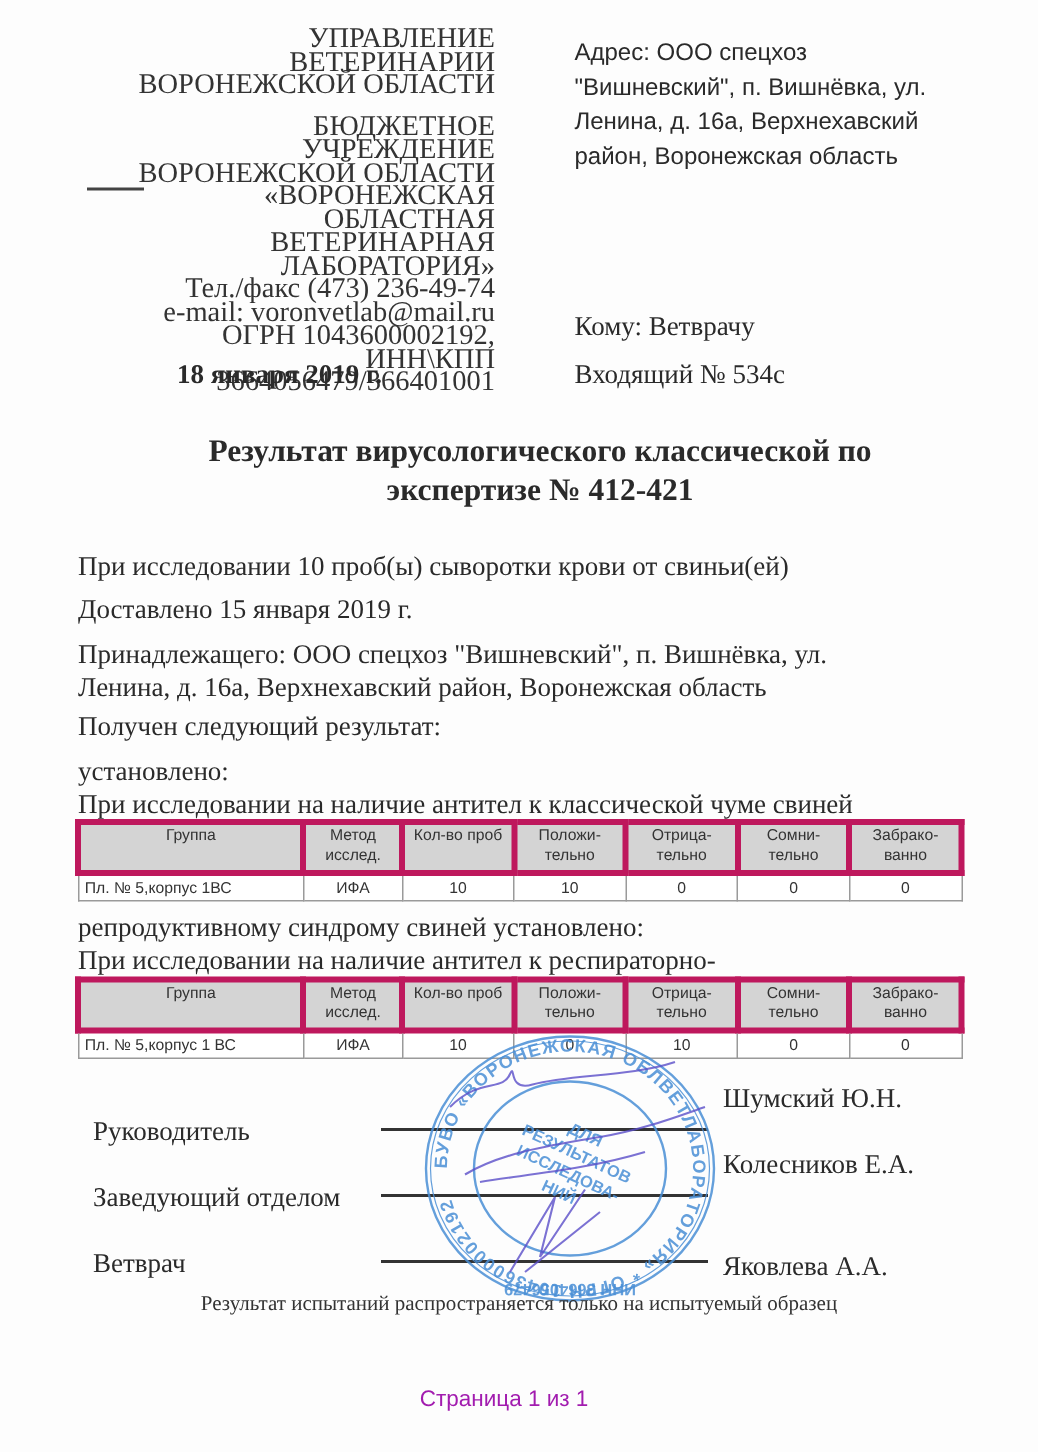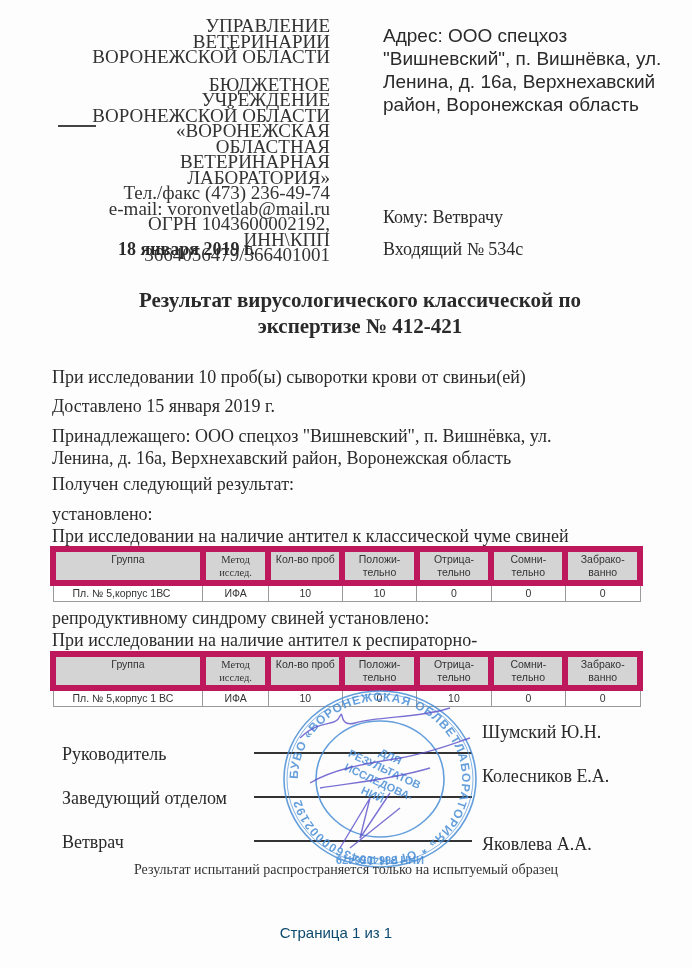--- a/index.html
+++ b/index.html
@@ -13,7 +13,7 @@
     .org-mark { left: 58px; top: 125px; width: 38px; height: 2px; background: #444; }
 
     
-    .addr { left: 383px; top: 24px; width: 290px; font-family: "Liberation Sans", sans-serif; font-size: 19px; line-height: 23px; color: #2a2a2a; }
+    .addr { left: 383px; top: 24px; width: 290px; font-family: "Liberation Sans", sans-serif; font-size: 16px; line-height: 23px; color: #2a2a2a; }
 
     .to { left: 383px; top: 207px; font-size: 18px; color: #2a2a2a; }
     .incoming { left: 383px; top: 239px; font-size: 18px; color: #2a2a2a; }

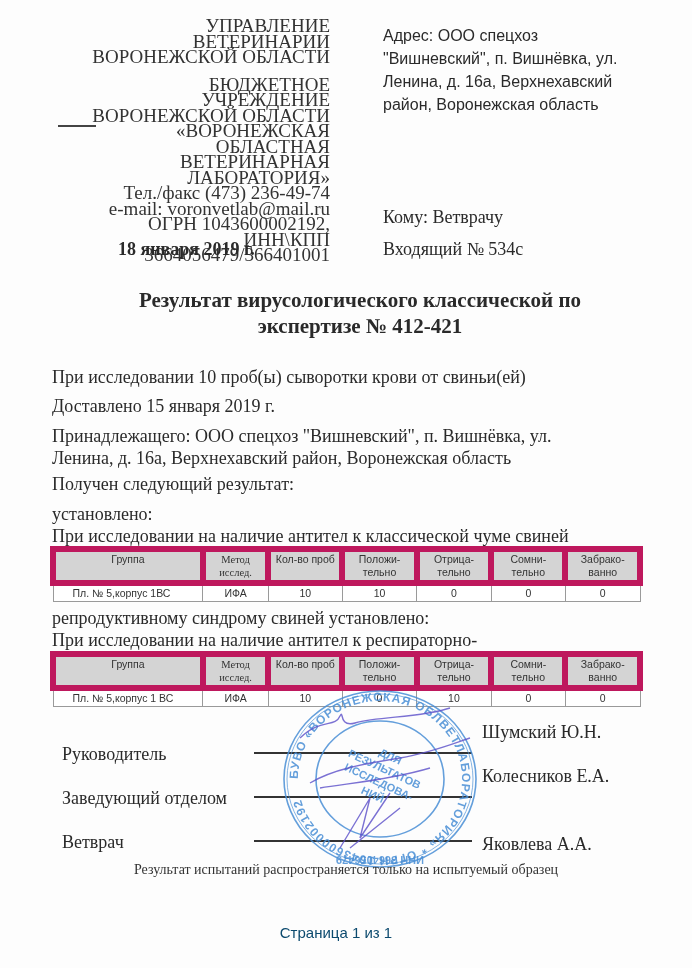--- a/index.html
+++ b/index.html
@@ -25,7 +25,7 @@
 
     
     table.res { position: absolute; left: 50px; width: 593px; border-collapse: collapse; font-family: "Liberation Sans", sans-serif; font-size: 10.5px; color: #333; }
-    table.res th { background: #d4d4d4; font-weight: normal; border: 6px solid #be185d; height: 34px; line-height: 13px; padding: 1px 2px; text-align: center; vertical-align: top; }
+    table.res th { background: #d4d4d4; font-weight: normal; border: 4px solid #be185d; height: 34px; line-height: 13px; padding: 1px 2px; text-align: center; vertical-align: top; }
     table.res td { border: 1px solid #9a9a9a; height: 18px; text-align: center; padding: 0 2px; background: #fff; }
     table.res td.grp { text-align: left; padding-left: 19px; }
     .c1 { width: 152px; } .c2 { width: 66px; font-family: Liberation Serif, serif; } .c3 { width: 75px; margin-left: 16px; } .c4 { width: 75px; } .c5 { width: 75px; } .c6 { width: 75px; } .c7 { width: 75px; }

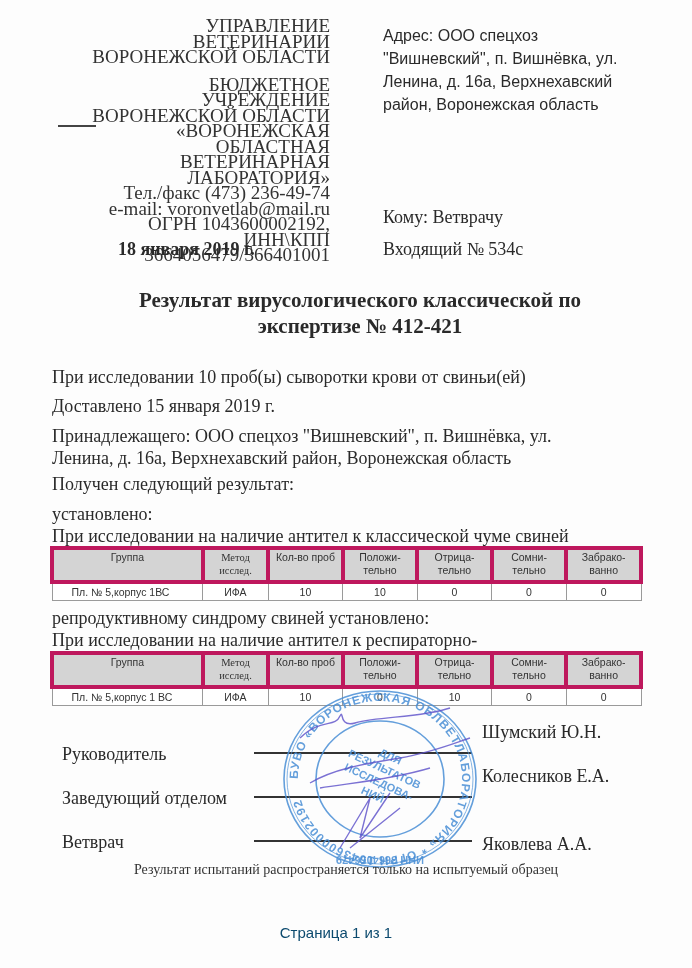--- a/index.html
+++ b/index.html
@@ -28,7 +28,7 @@
     table.res th { background: #d4d4d4; font-weight: normal; border: 4px solid #be185d; height: 34px; line-height: 13px; padding: 1px 2px; text-align: center; vertical-align: top; }
     table.res td { border: 1px solid #9a9a9a; height: 18px; text-align: center; padding: 0 2px; background: #fff; }
     table.res td.grp { text-align: left; padding-left: 19px; }
-    .c1 { width: 152px; } .c2 { width: 66px; font-family: Liberation Serif, serif; } .c3 { width: 75px; margin-left: 16px; } .c4 { width: 75px; } .c5 { width: 75px; } .c6 { width: 75px; } .c7 { width: 75px; }
+    .c1 { width: 152px; } .c2 { width: 66px; } .c3 { width: 75px; margin-left: 16px; } .c4 { width: 75px; } .c5 { width: 75px; } .c6 { width: 75px; } .c7 { width: 75px; }
 
     
     .sig-role { left: 62px; font-size: 18px; color: #2a2a2a; margin-top: 22px; }

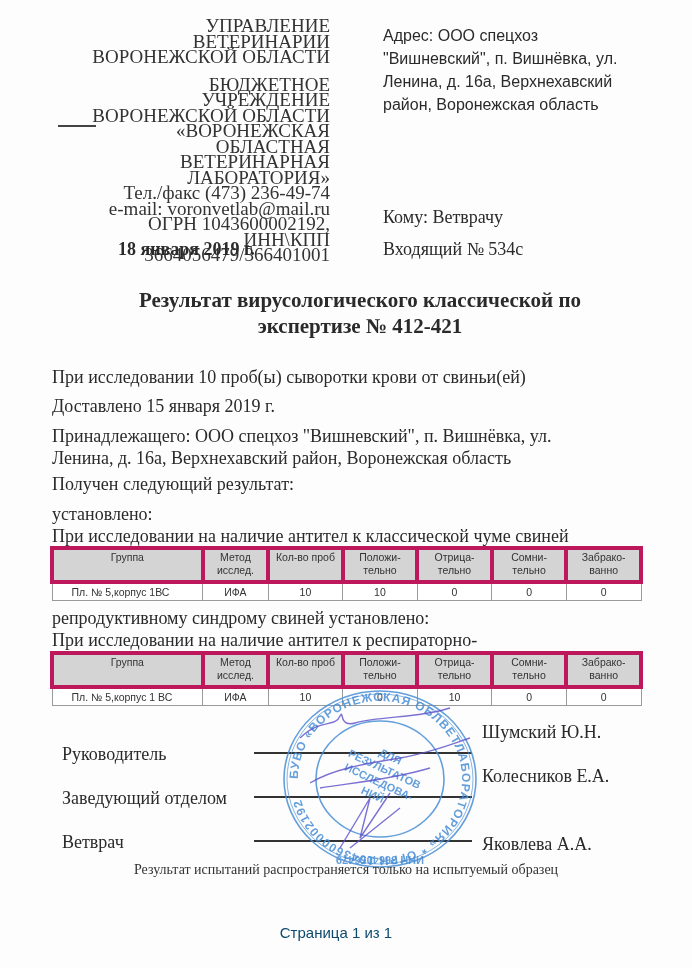--- a/index.html
+++ b/index.html
@@ -27,7 +27,7 @@
     table.res { position: absolute; left: 50px; width: 593px; border-collapse: collapse; font-family: "Liberation Sans", sans-serif; font-size: 10.5px; color: #333; }
     table.res th { background: #d4d4d4; font-weight: normal; border: 4px solid #be185d; height: 34px; line-height: 13px; padding: 1px 2px; text-align: center; vertical-align: top; }
     table.res td { border: 1px solid #9a9a9a; height: 18px; text-align: center; padding: 0 2px; background: #fff; }
-    table.res td.grp { text-align: left; padding-left: 19px; }
+    table.res td.grp { text-align: left; padding-left: 4px; }
     .c1 { width: 152px; } .c2 { width: 66px; } .c3 { width: 75px; margin-left: 16px; } .c4 { width: 75px; } .c5 { width: 75px; } .c6 { width: 75px; } .c7 { width: 75px; }
 
     

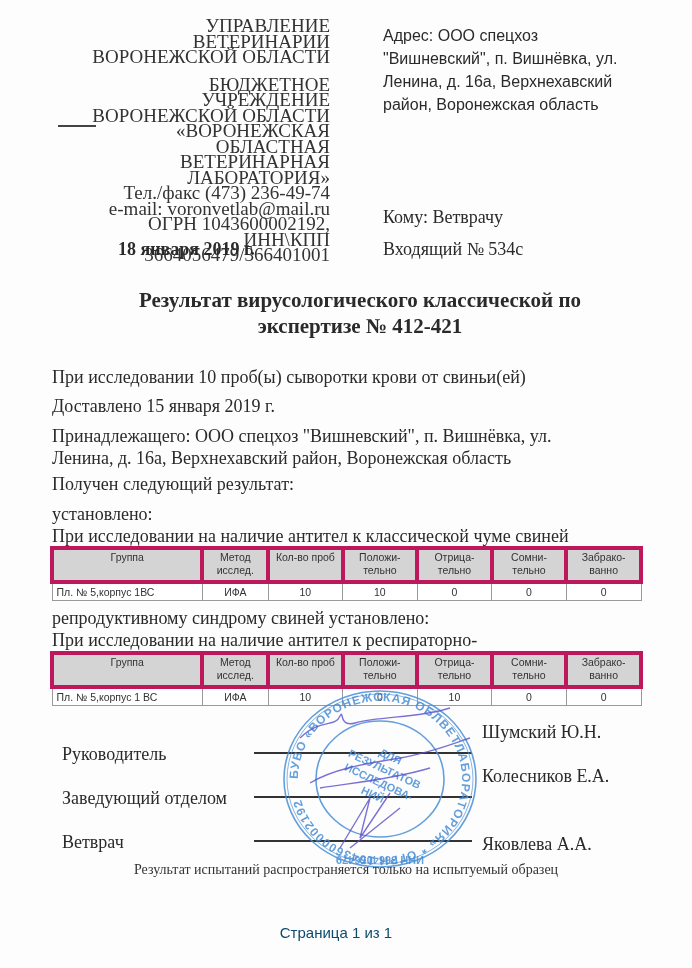--- a/index.html
+++ b/index.html
@@ -39,7 +39,7 @@
     .stamp { left: 280px; top: 688px; width: 200px; height: 182px; }
 
     .footnote { left: 0; width: 692px; top: 862px; text-align: center; font-size: 14px; color: #333; }
-    .pagenum { left: 0; width: 672px; top: 924px; text-align: center; font-family: "Liberation Sans", sans-serif; font-size: 15px; color: #0c4a6e; }
+    .pagenum { left: 0; width: 672px; top: 924px; text-align: center; font-family: "Liberation Sans", sans-serif; font-size: 15px; color: #a21caf; }
   </style>
 </head>
 <body>

